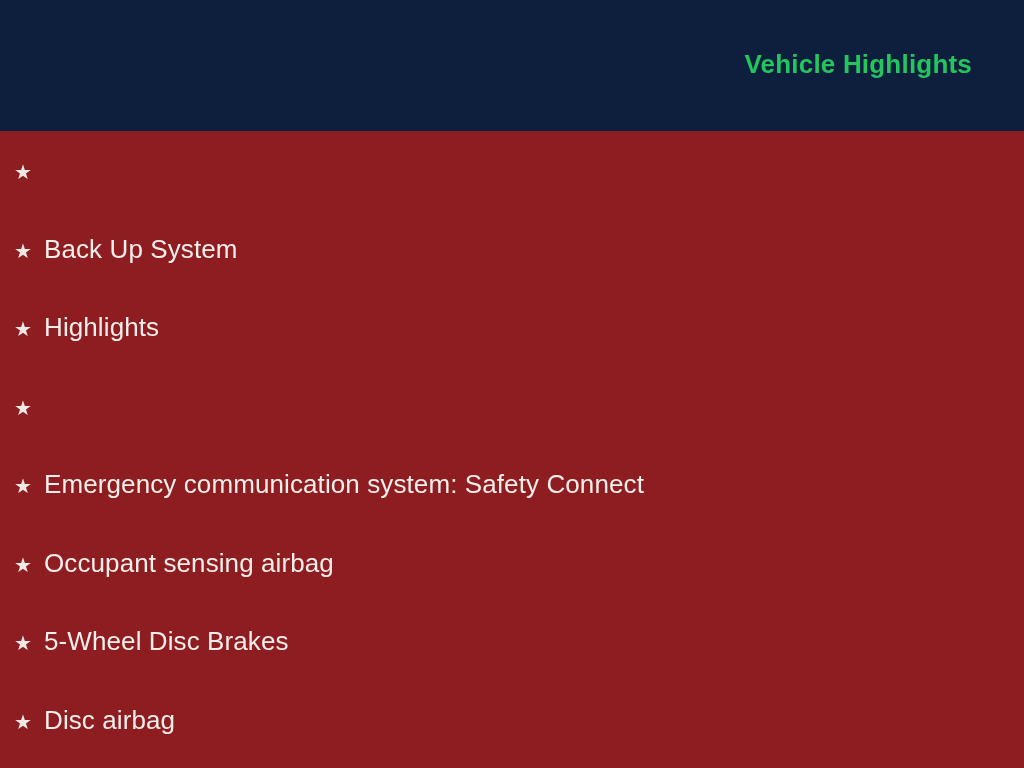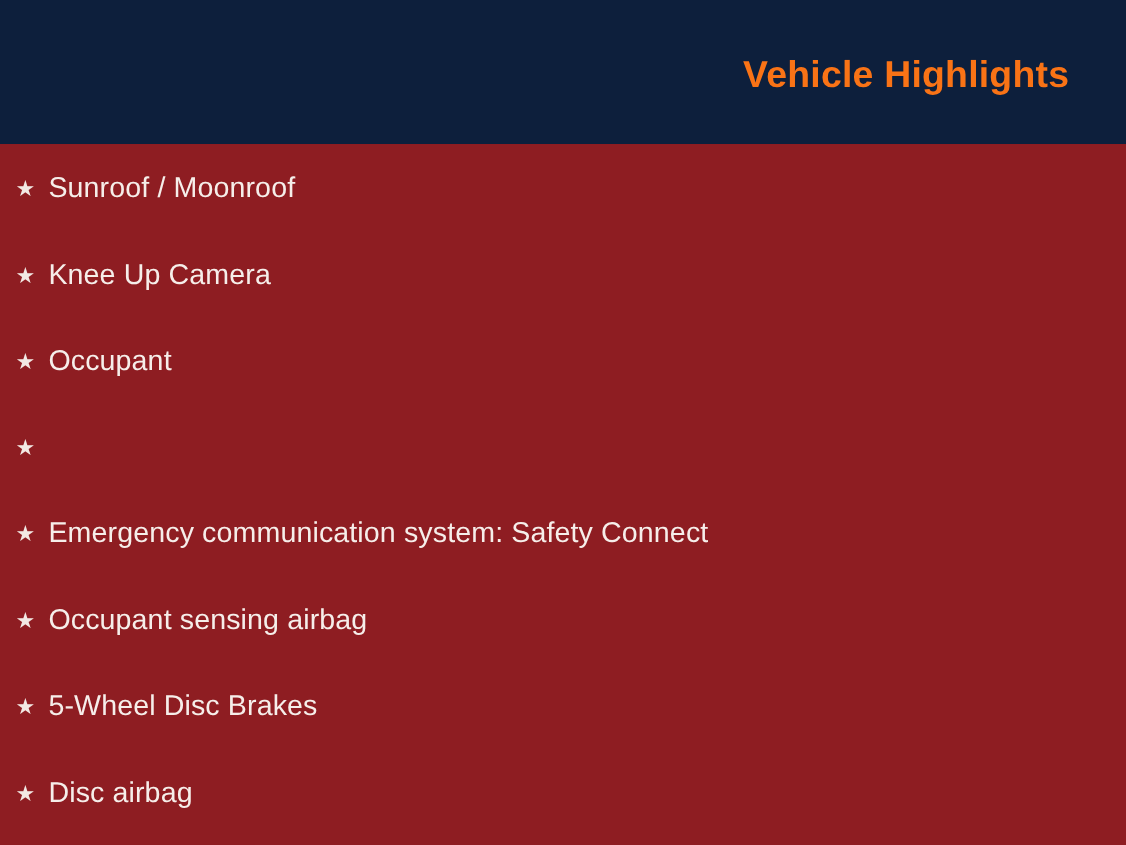--- a/index.html
+++ b/index.html
@@ -33,8 +33,8 @@
     position: absolute;
     right: 52px;
     top: 49px;
-    color: #f97316;
-    font-size: 34px;
+    color: #22c55e;
+    font-size: 26px;
     font-weight: bold;
     letter-spacing: 0.2px;
     white-space: nowrap;

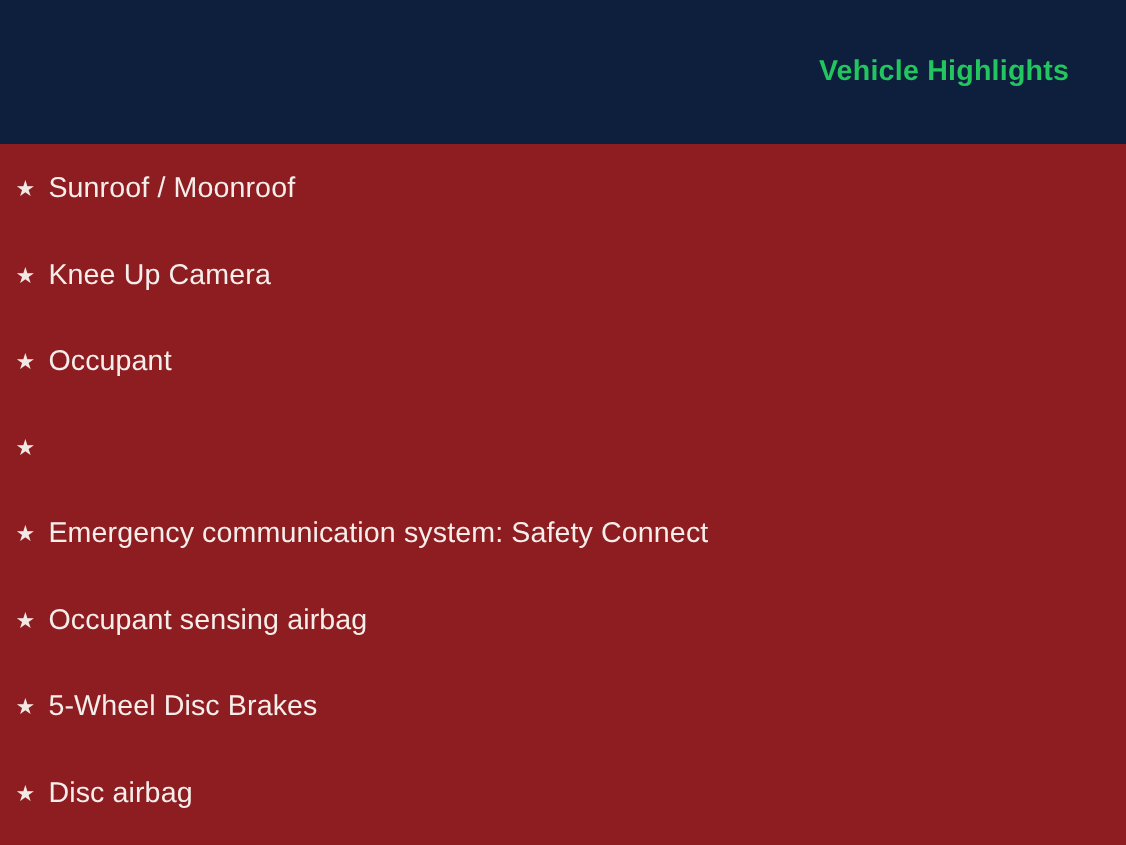--- a/index.html
+++ b/index.html
@@ -94,7 +94,6 @@
 
       <li class="bullet-item">
         <span class="bullet-marker">★</span>
-        <span class="bullet-text">Sunroof / Moonroof</span>
       </li>
 
       <li class="bullet-item">

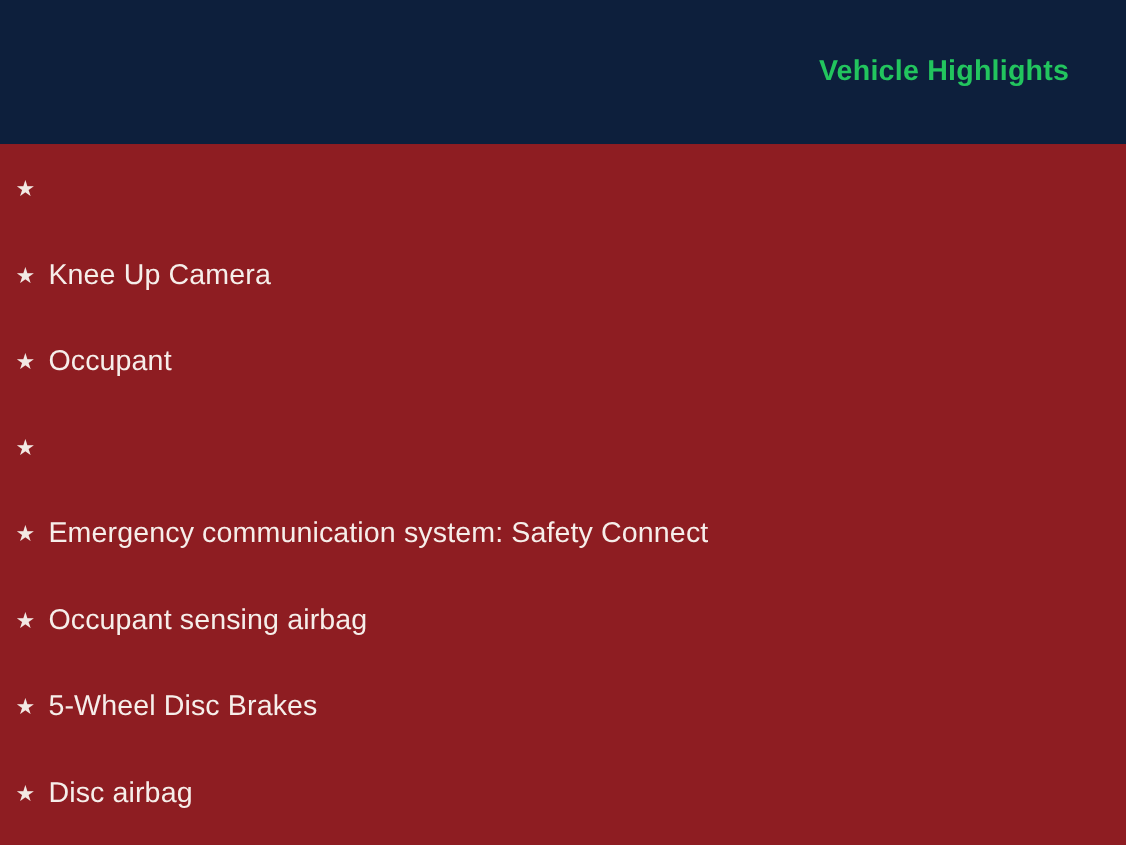--- a/index.html
+++ b/index.html
@@ -98,7 +98,7 @@
 
       <li class="bullet-item">
         <span class="bullet-marker">★</span>
-        <span class="bullet-text">Knee Up Camera</span>
+        <span class="bullet-text">Back Up System</span>
       </li>
 
       <li class="bullet-item">

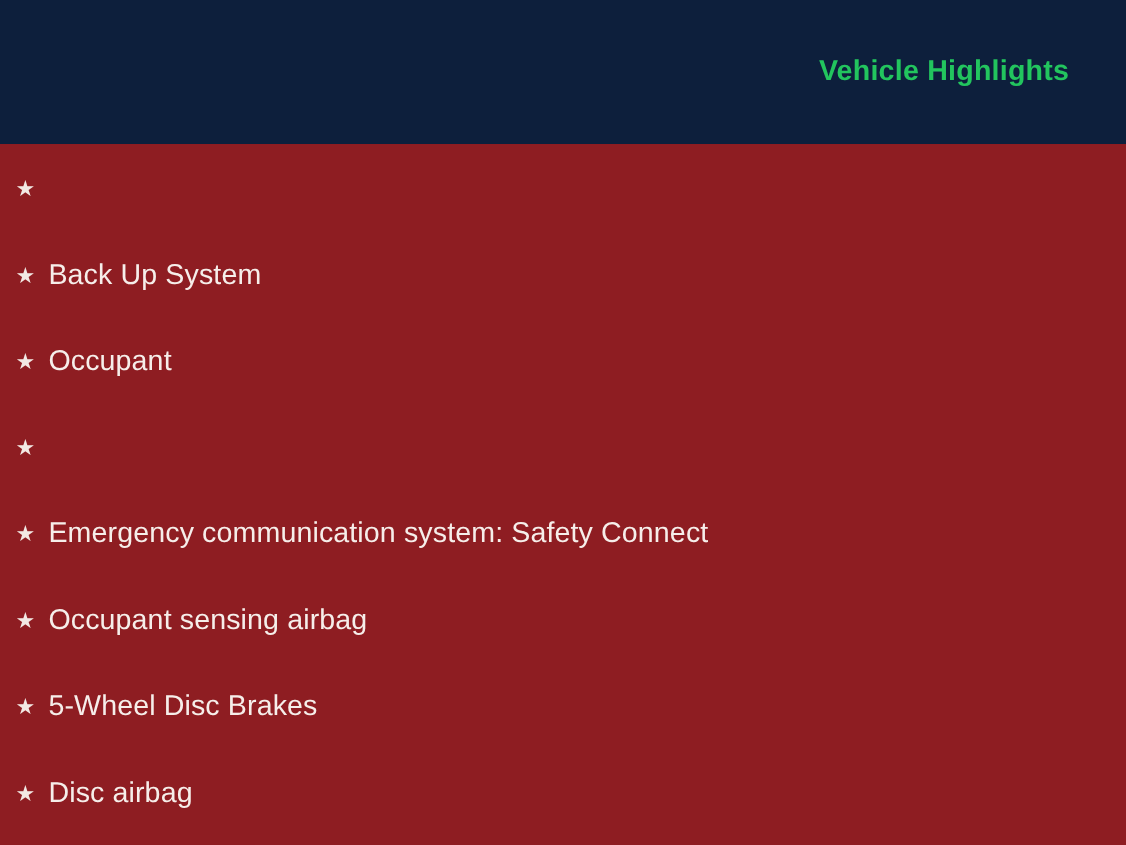--- a/index.html
+++ b/index.html
@@ -103,7 +103,7 @@
 
       <li class="bullet-item">
         <span class="bullet-marker">★</span>
-        <span class="bullet-text">Occupant</span>
+        <span class="bullet-text">Highlights</span>
       </li>
 
       <li class="bullet-item">

